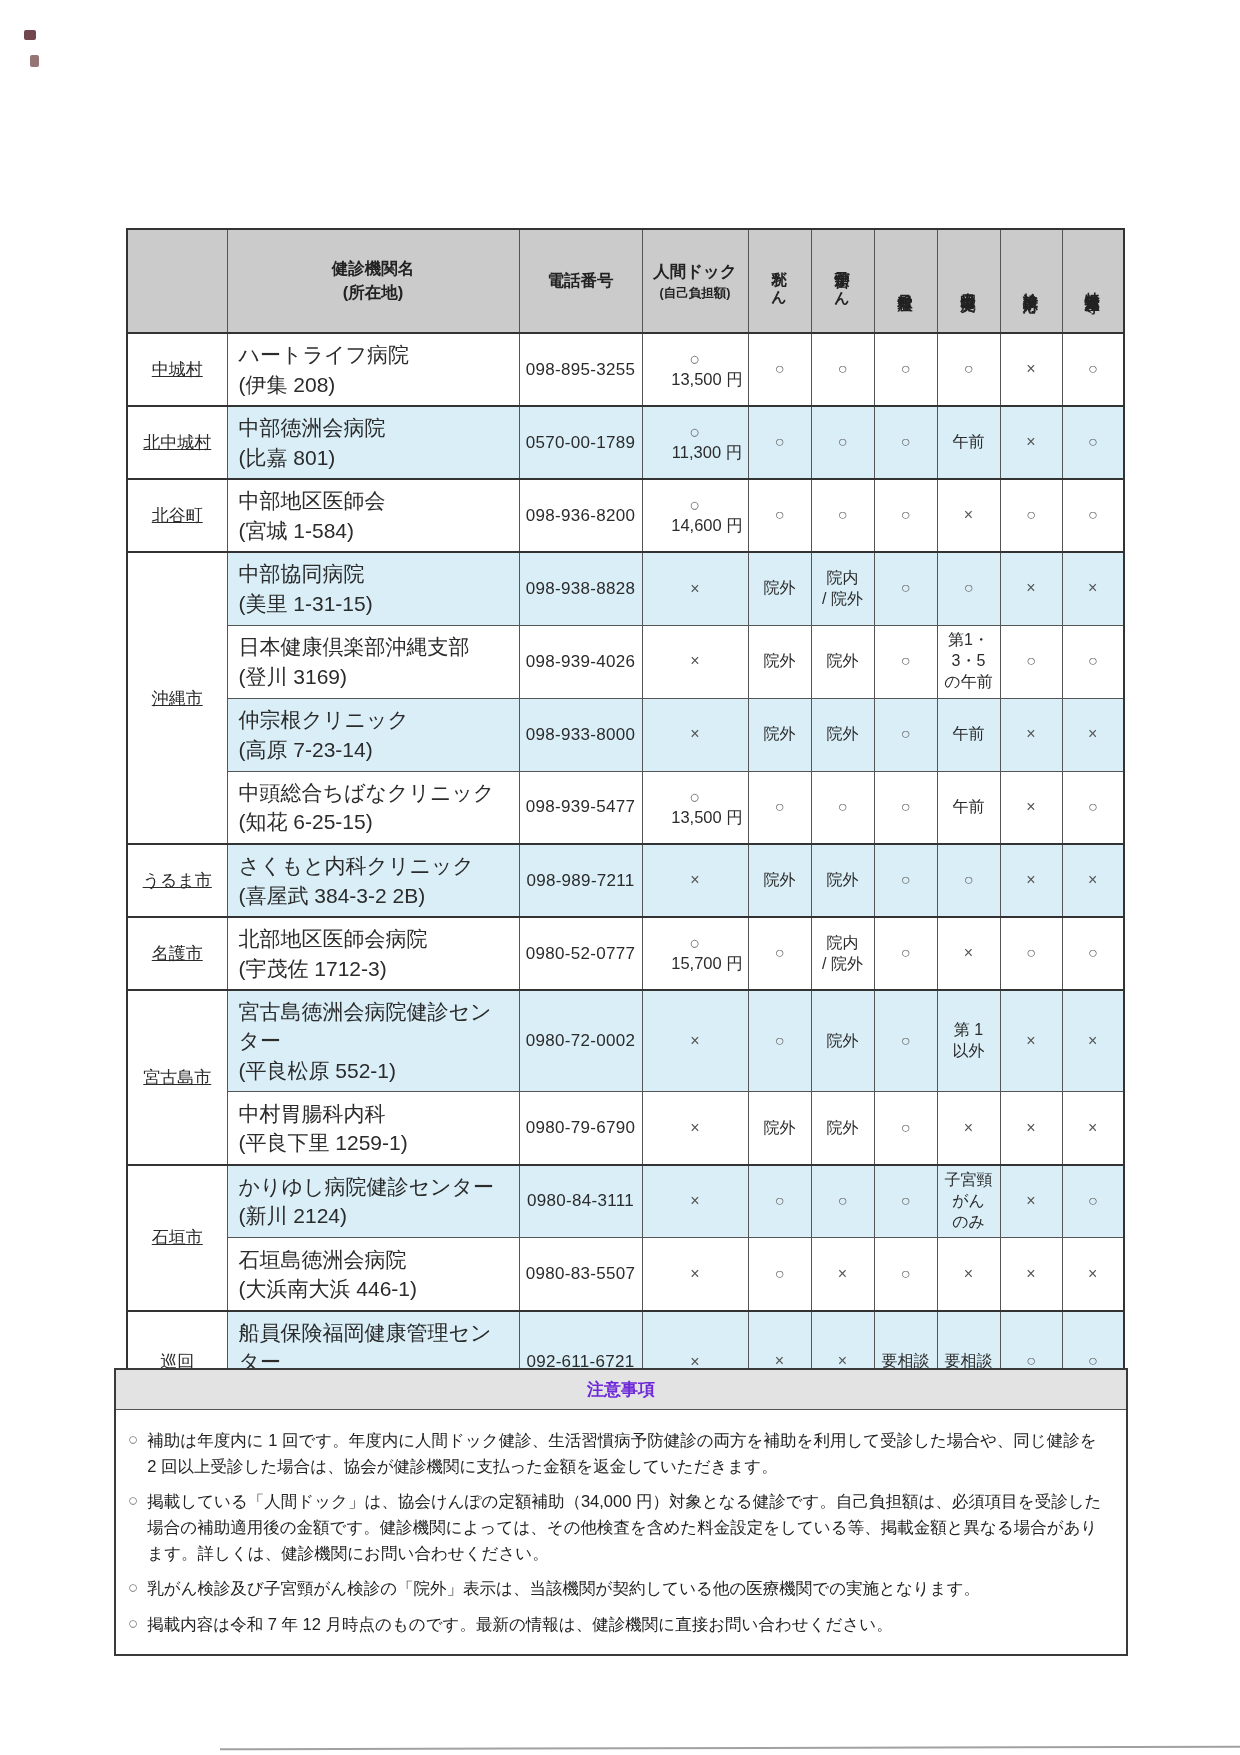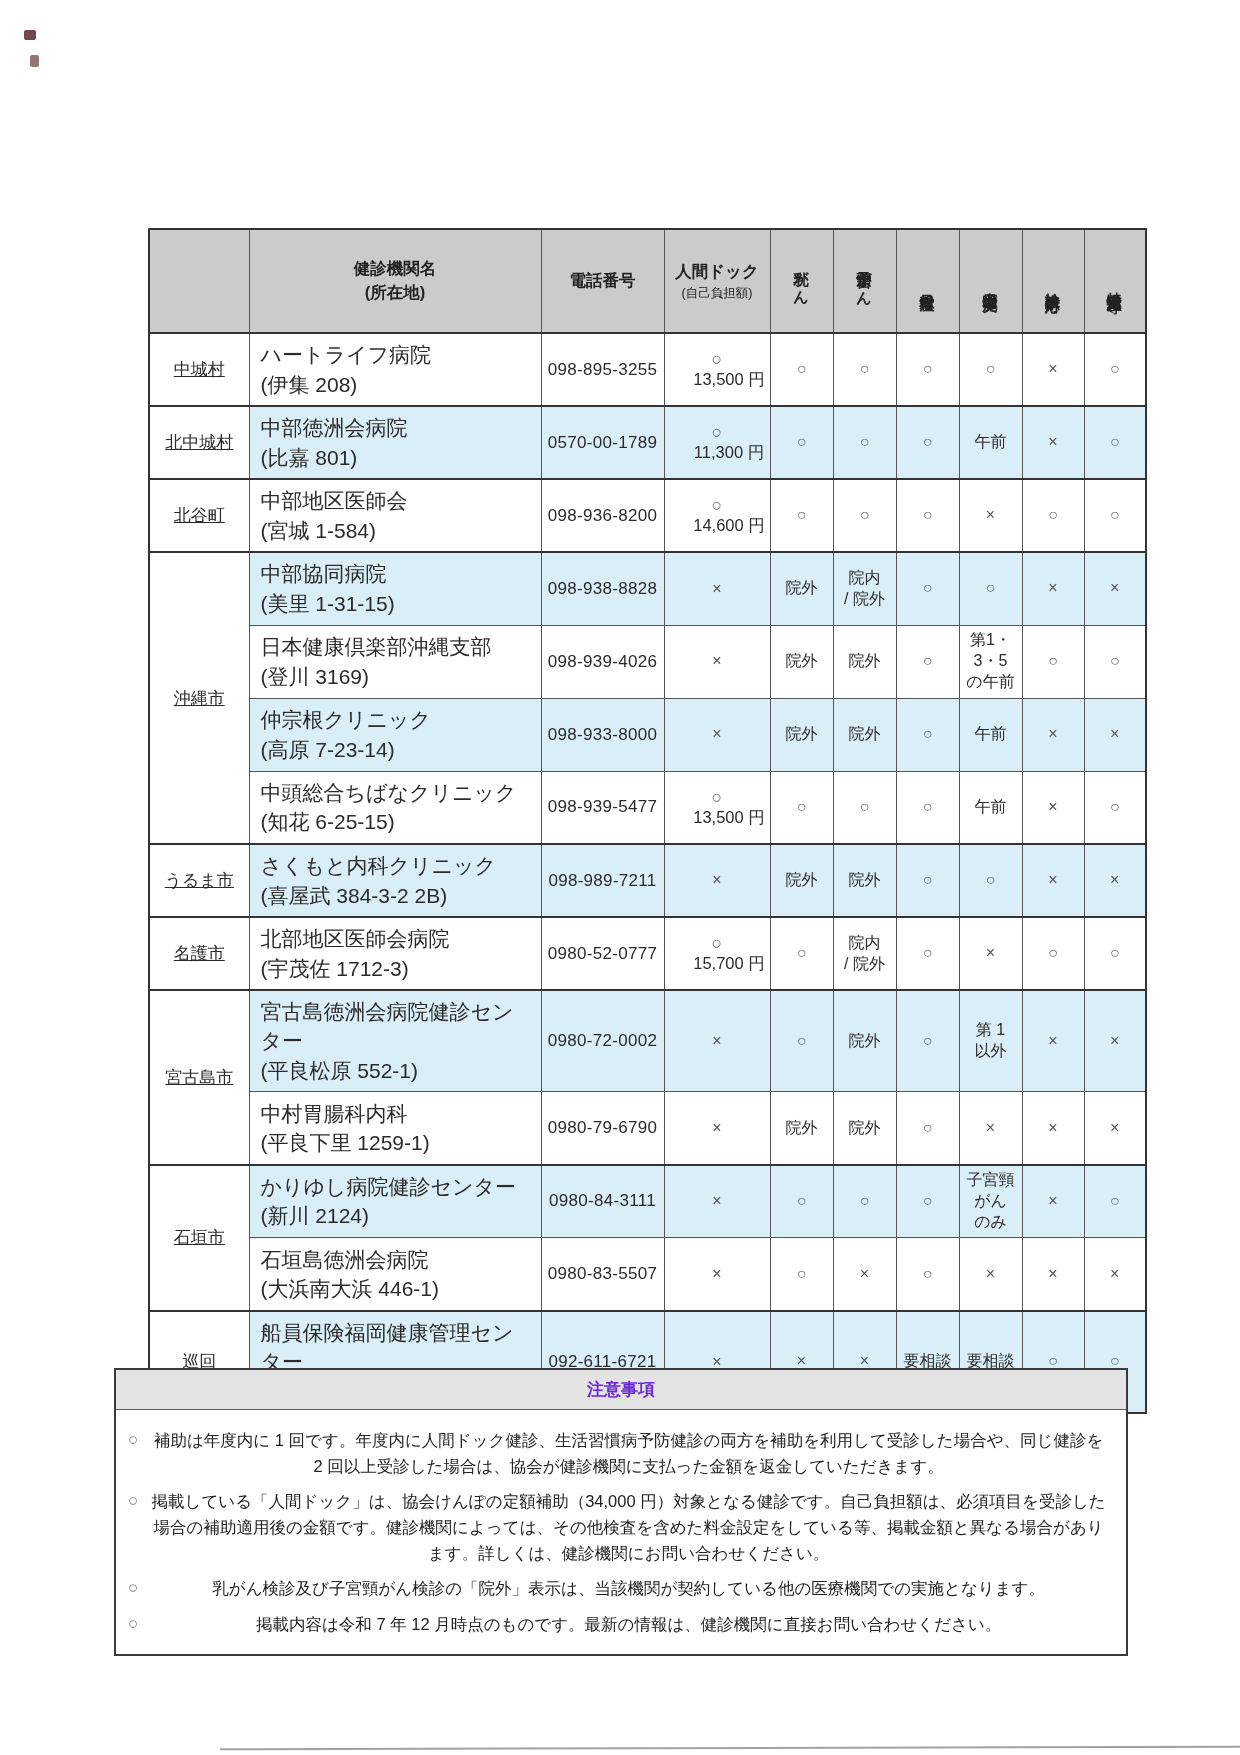--- a/index.html
+++ b/index.html
@@ -29,7 +29,6 @@
   table.facilities {
     border-collapse:collapse; table-layout:fixed; width:997px;
     border:2.5px solid #333;
-    margin-left:22px;
   }
   .facilities th, .facilities td { border:1px solid #555; }
   .facilities thead th {

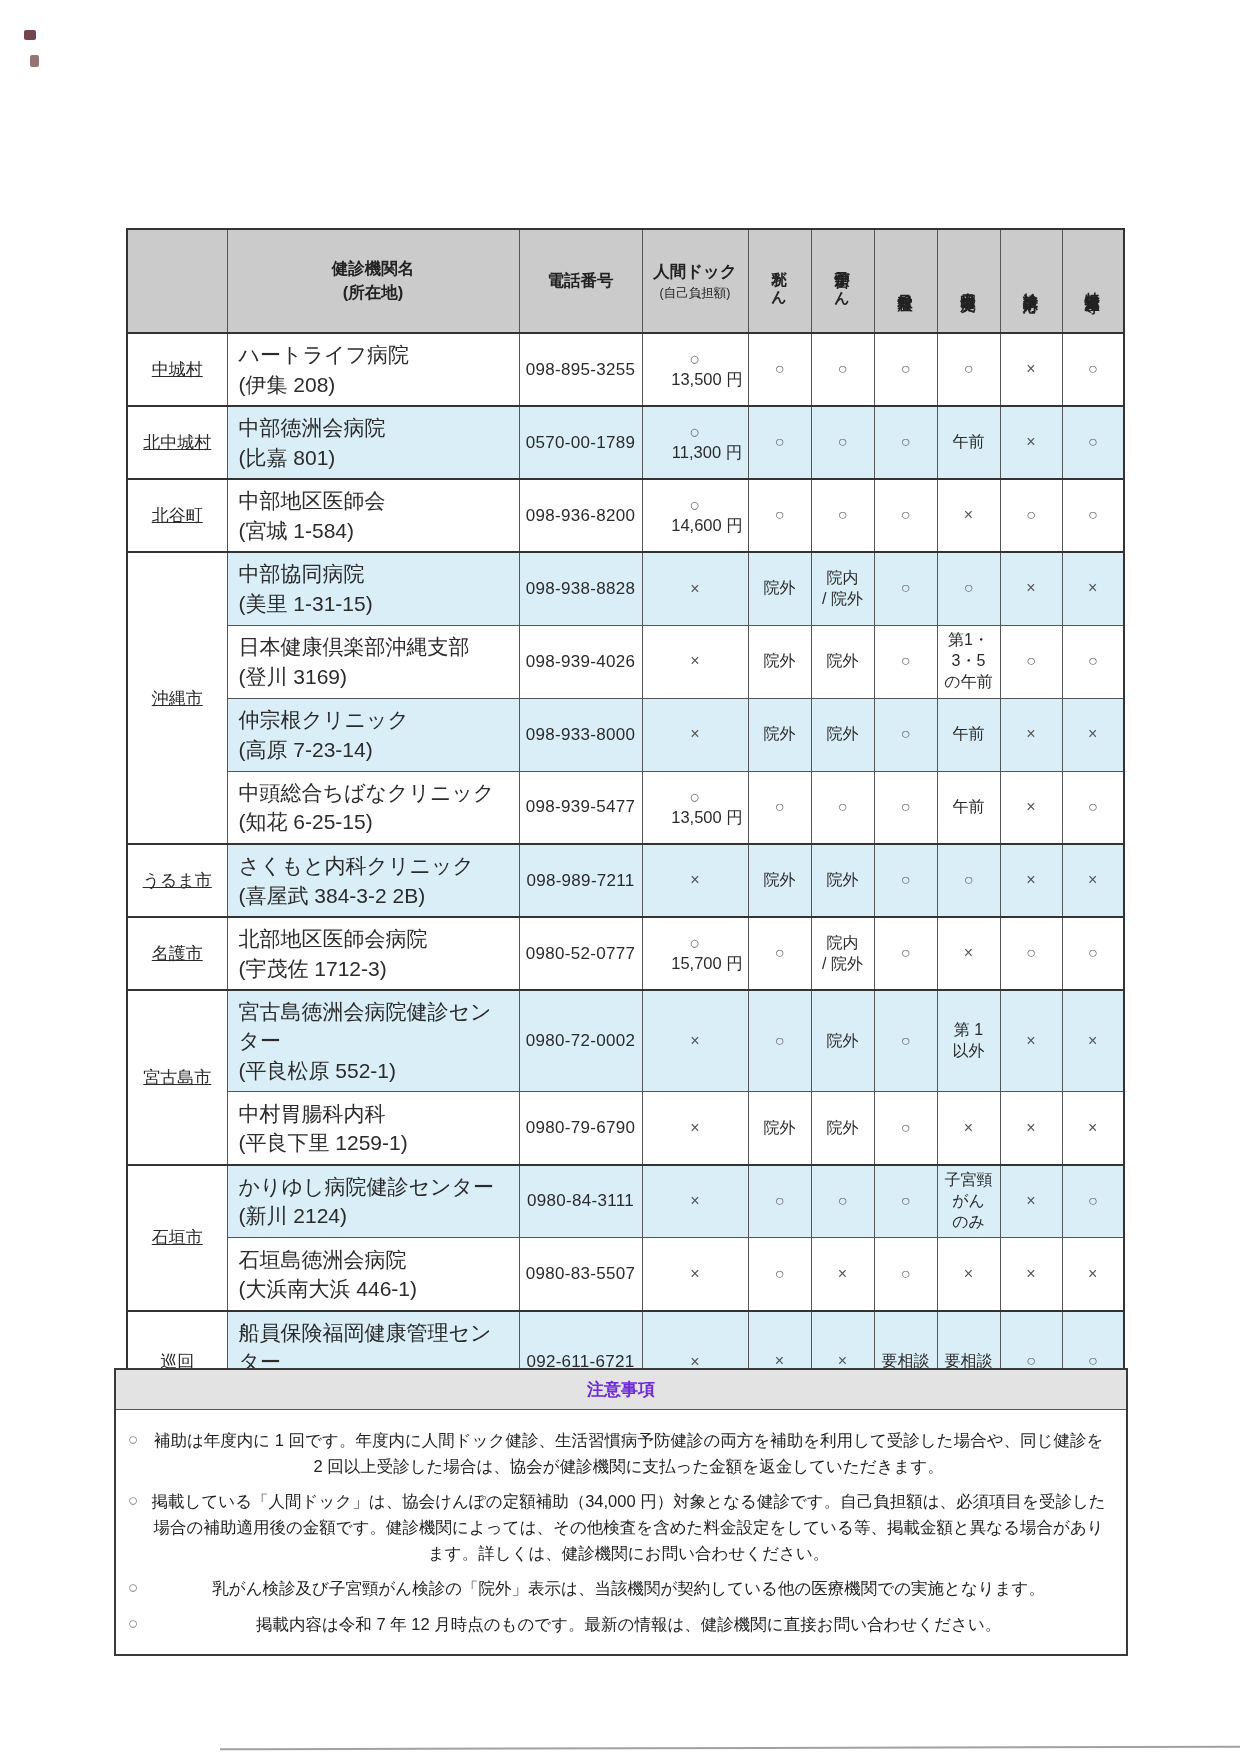--- a/index.html
+++ b/index.html
@@ -36,7 +36,7 @@
     height:104px; padding:4px 2px; vertical-align:middle; text-align:center;
   }
   .hline { font-size:16.5px; line-height:1.45; white-space:pre-line; }
-  .dock-sub { font-size:12.5px; font-weight:400; margin-top:2px; }
+  .dock-sub { font-size:12.5px; font-weight:700; margin-top:2px; }
   .vtext {
     writing-mode:vertical-rl; text-orientation:upright;
     font-size:15px; letter-spacing:1px; line-height:1;

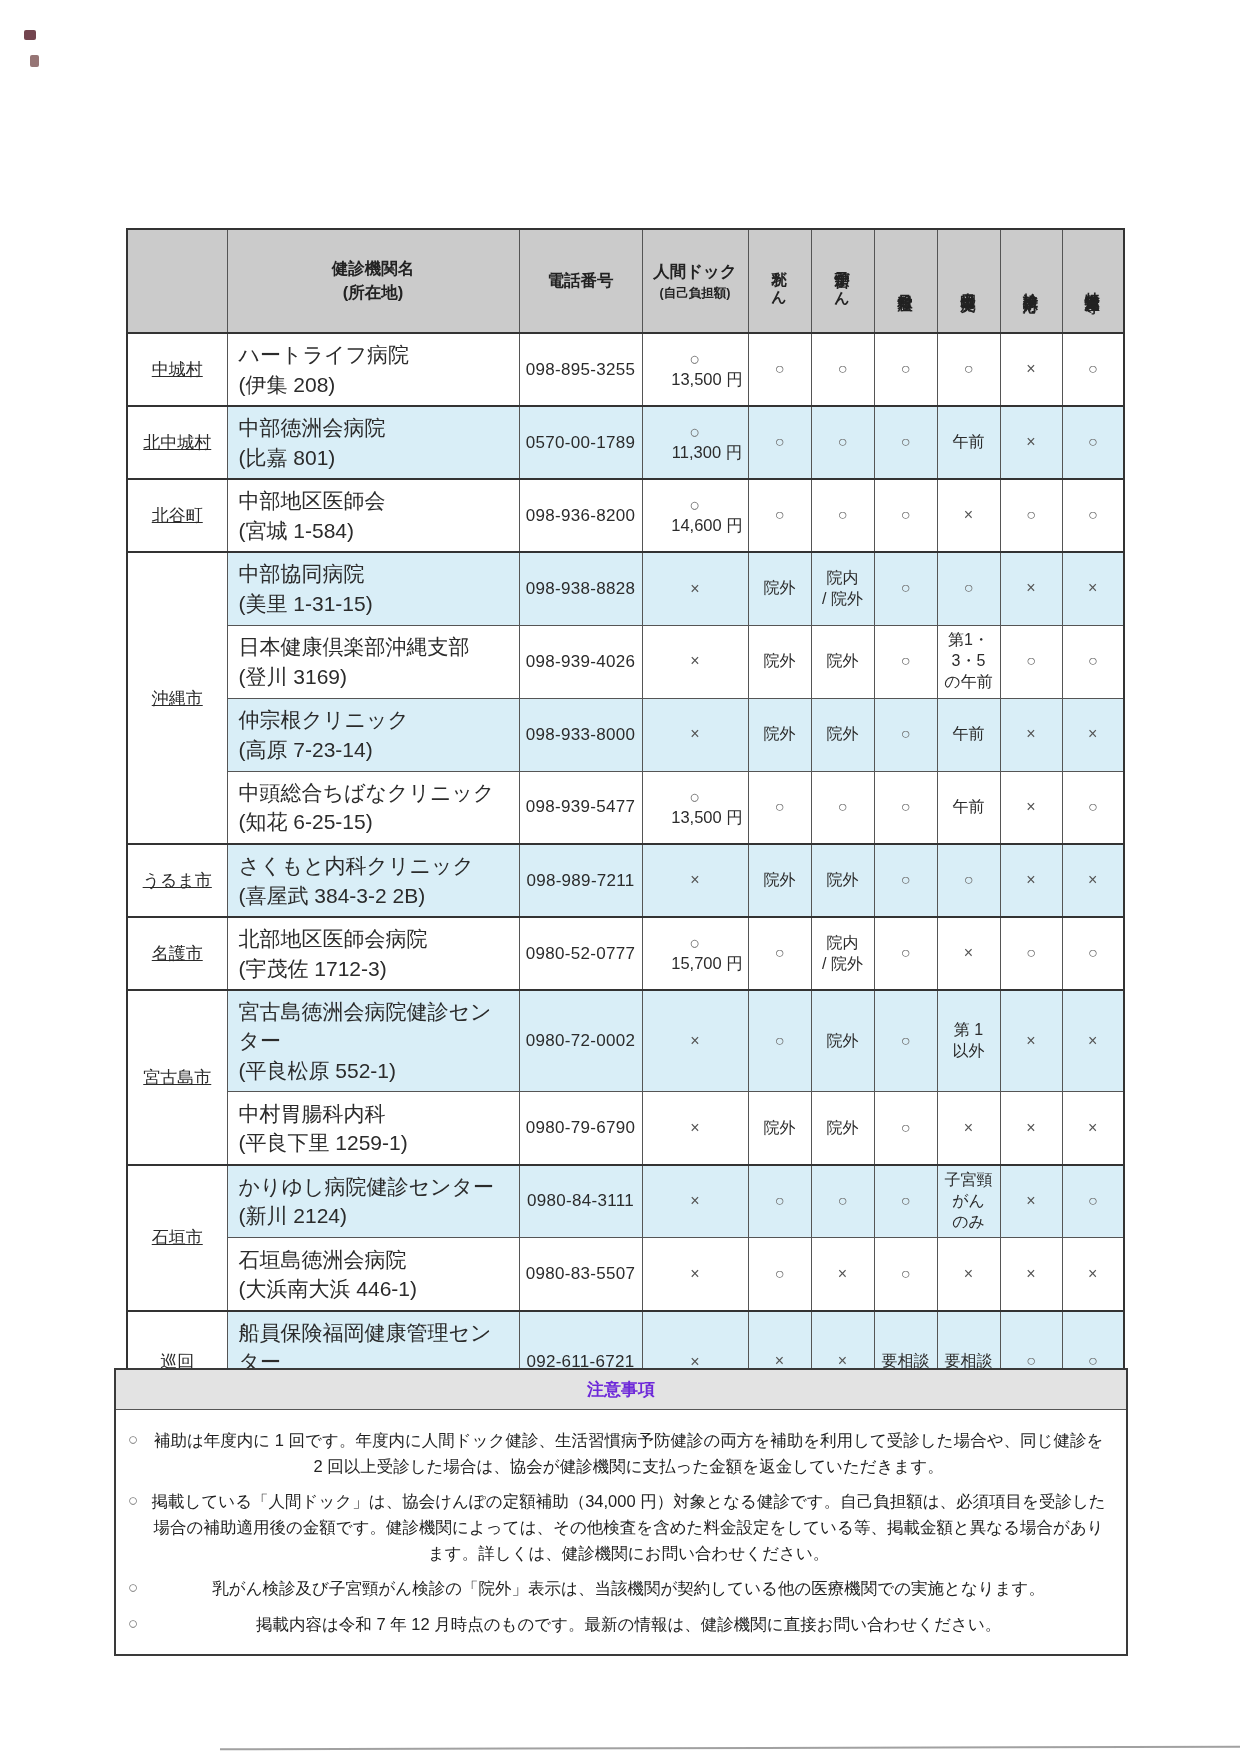--- a/index.html
+++ b/index.html
@@ -70,7 +70,7 @@
   .notes-body { padding:8px 16px 16px 12px; }
   .note-item { display:flex; gap:9px; font-size:16.5px; line-height:1.58; margin-top:9px; color:#222; }
   .note-marker { color:#7a7a7a; flex:0 0 auto; font-size:17px; }
-  .note-text { flex:1;text-align:center; }
+  .note-text { flex:1; }
 </style>
 </head>
 <body>

